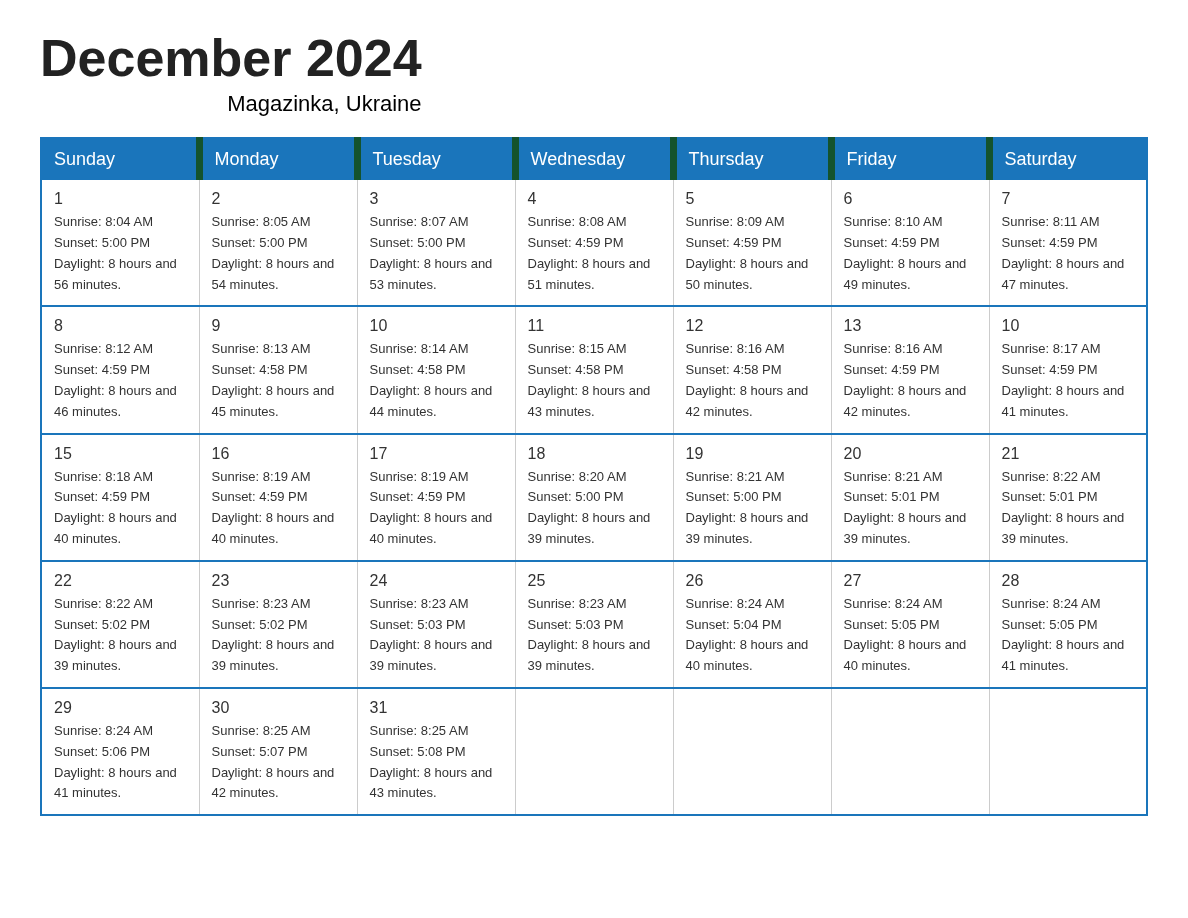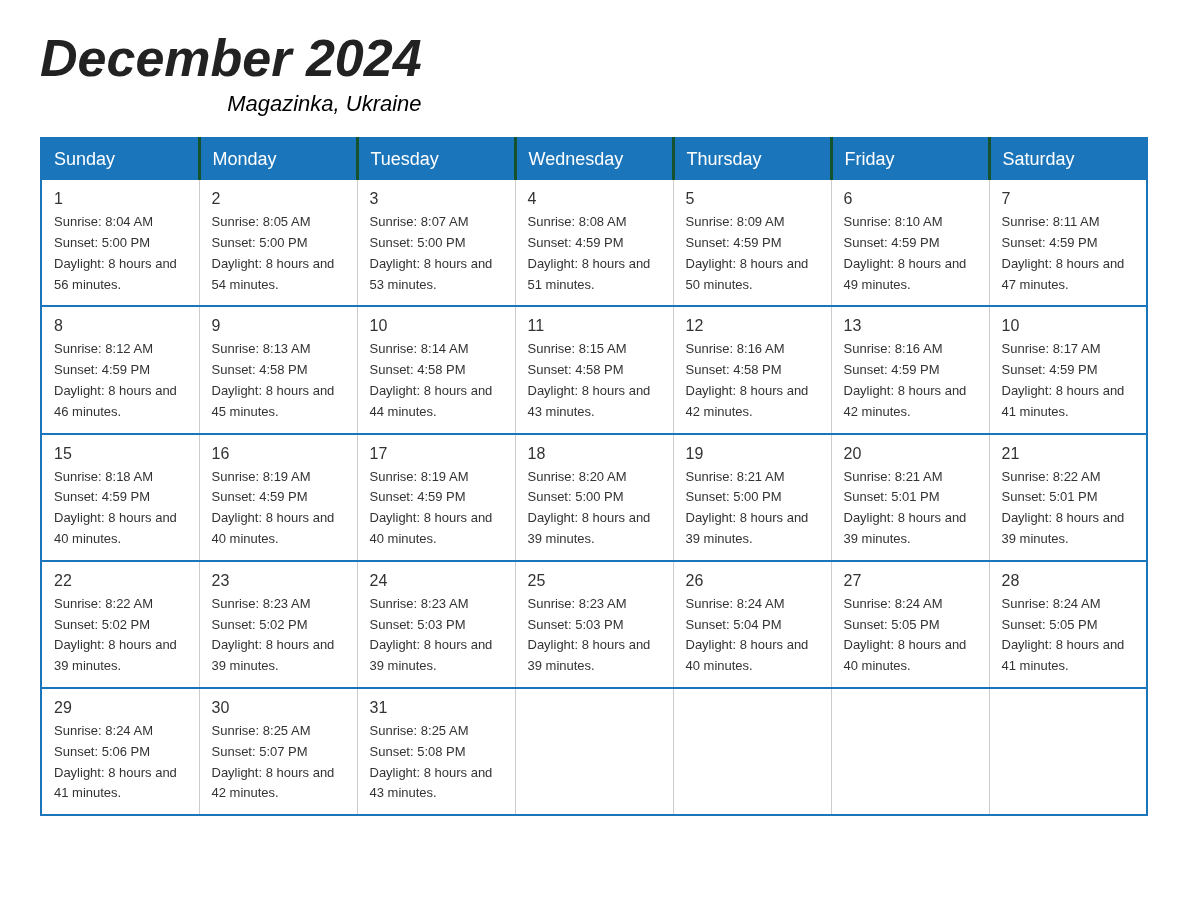--- a/index.html
+++ b/index.html
@@ -59,7 +59,6 @@
     }
     .title-block {
       text-align: right;
-      font-style: italic;
     }
     .month-title {
       font-size: 52px;

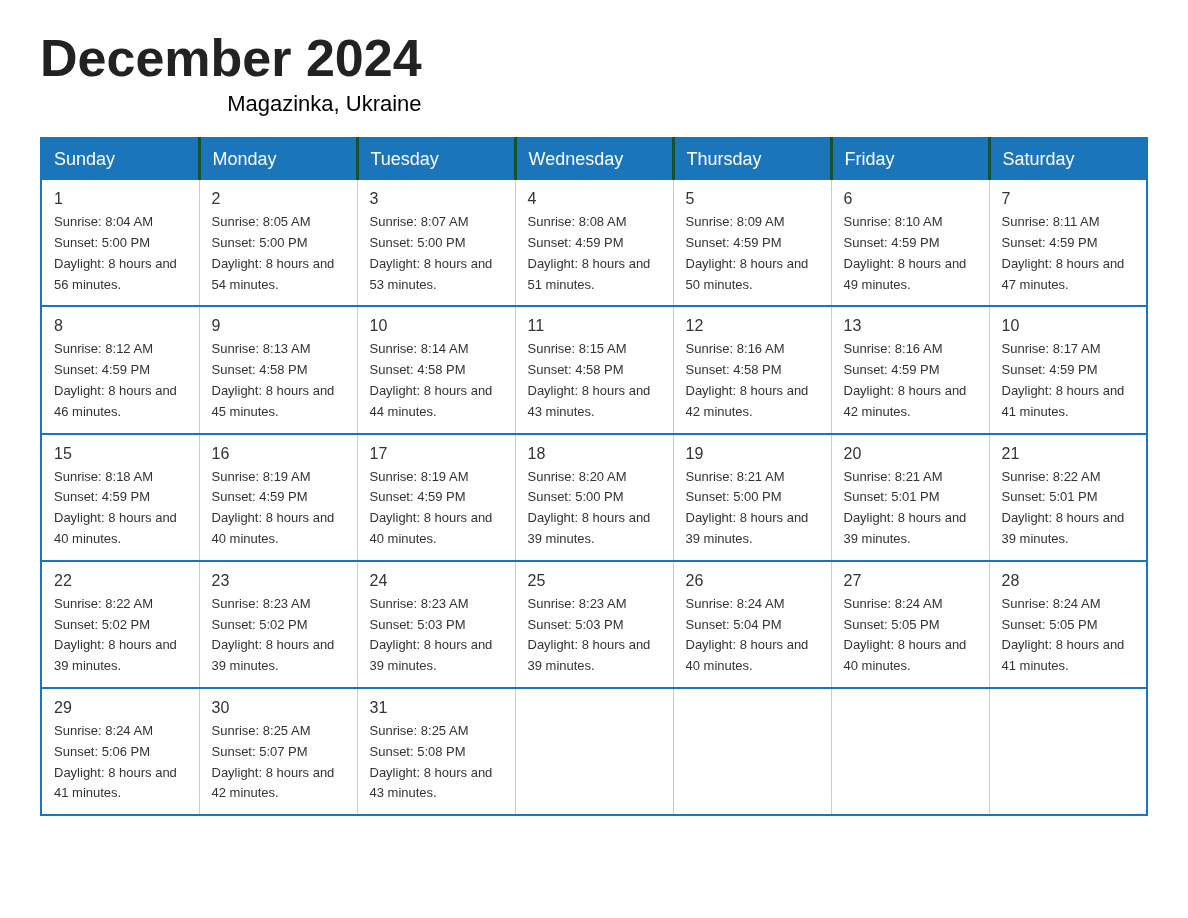--- a/index.html
+++ b/index.html
@@ -83,7 +83,7 @@
       font-weight: normal;
       padding: 10px 12px;
       text-align: left;
-      border-right: 3px solid #14532d;
+      border-right: 7px solid #14532d;
     }
     .calendar th:last-child { border-right: none; }
     .calendar td {

